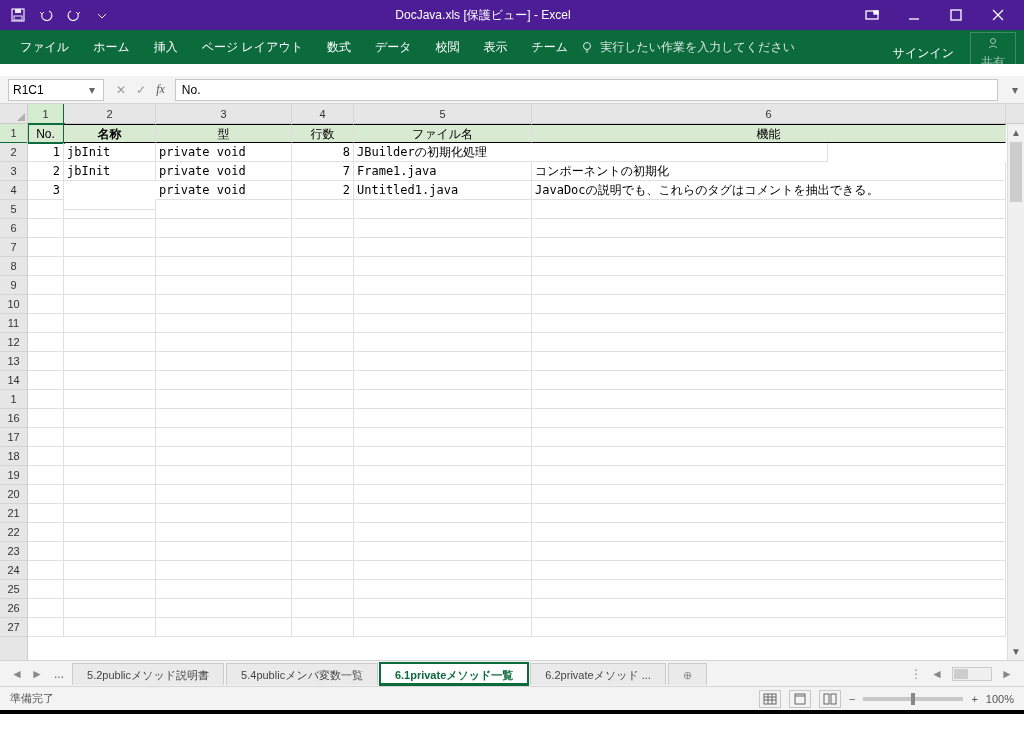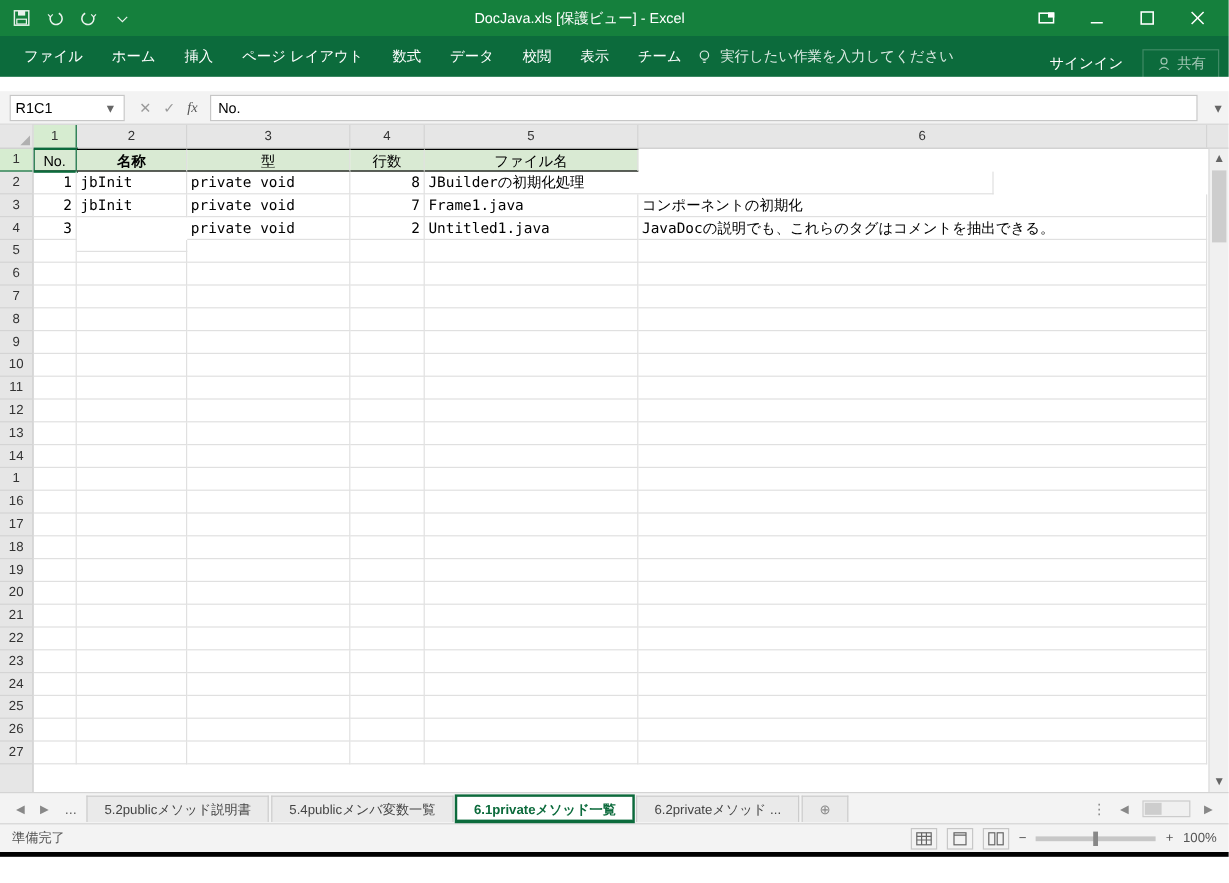--- a/index.html
+++ b/index.html
@@ -5,7 +5,7 @@
 * { margin: 0; padding: 0; box-sizing: border-box; font-family: "Meiryo UI", "MS PGothic", sans-serif; }
 body { background: #fff; width: 1024px; height: 736px; overflow: hidden; font-size: 12px; }
 
-.titlebar { background: #15803d; height: 30px; display: flex; align-items: center; color: #fff; padding: 0 6px; justify-content: center; }
+.titlebar { background: #4c1d95; height: 30px; display: flex; align-items: center; color: #fff; padding: 0 6px; justify-content: center; }
 .qat { display: flex; align-items: center; gap: 4px; }
 .qat-btn { width: 24px; height: 24px; display: flex; align-items: center; justify-content: center; opacity: 0.9; }
 .qat-btn svg { width: 16px; height: 16px; }

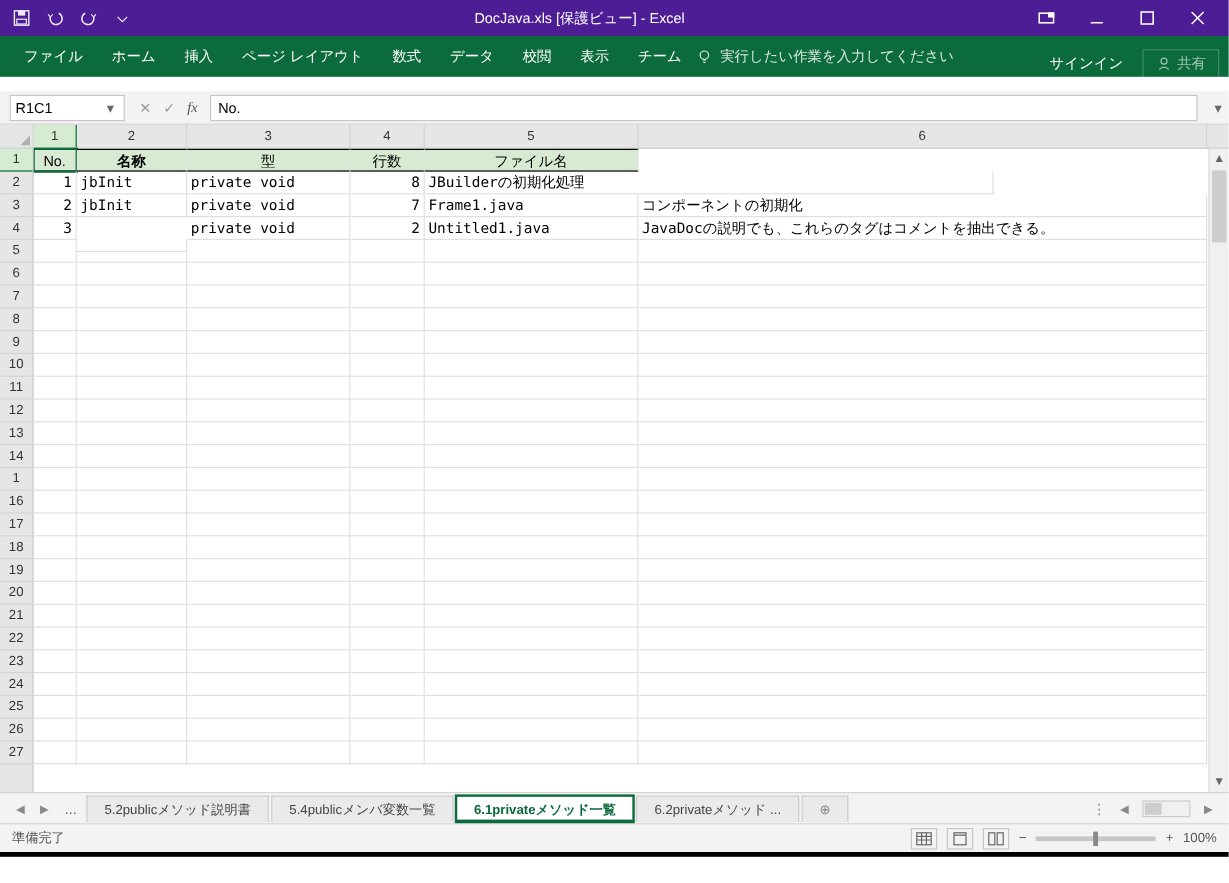--- a/index.html
+++ b/index.html
@@ -18,7 +18,7 @@
 .ribbon-tab { padding: 0 12px; height: 34px; display: flex; align-items: center; }
 .ribbon-right { margin-left: auto; display: flex; align-items: center; gap: 16px; margin-top: 12px; }
 .tell-me { display: flex; align-items: center; gap: 6px; opacity: 0.85; }
-.share-btn { border: 1px solid rgba(255,255,255,0.35); padding: 3px 10px; display: flex; align-items: center; gap: 4px; opacity: 0.6; }
+.share-btn { border: 1px solid rgba(255,255,255,0.35); padding: 3px 10px; display: flex; align-items: center; gap: 4px; opacity: 0.6; flex-direction: column; }
 .share-btn svg { width: 14px; height: 14px; }
 
 .formula-row { height: 28px; border-bottom: 1px solid #d4d4d4; display: flex; align-items: center; background: #f3f3f3; margin-top: 12px; }

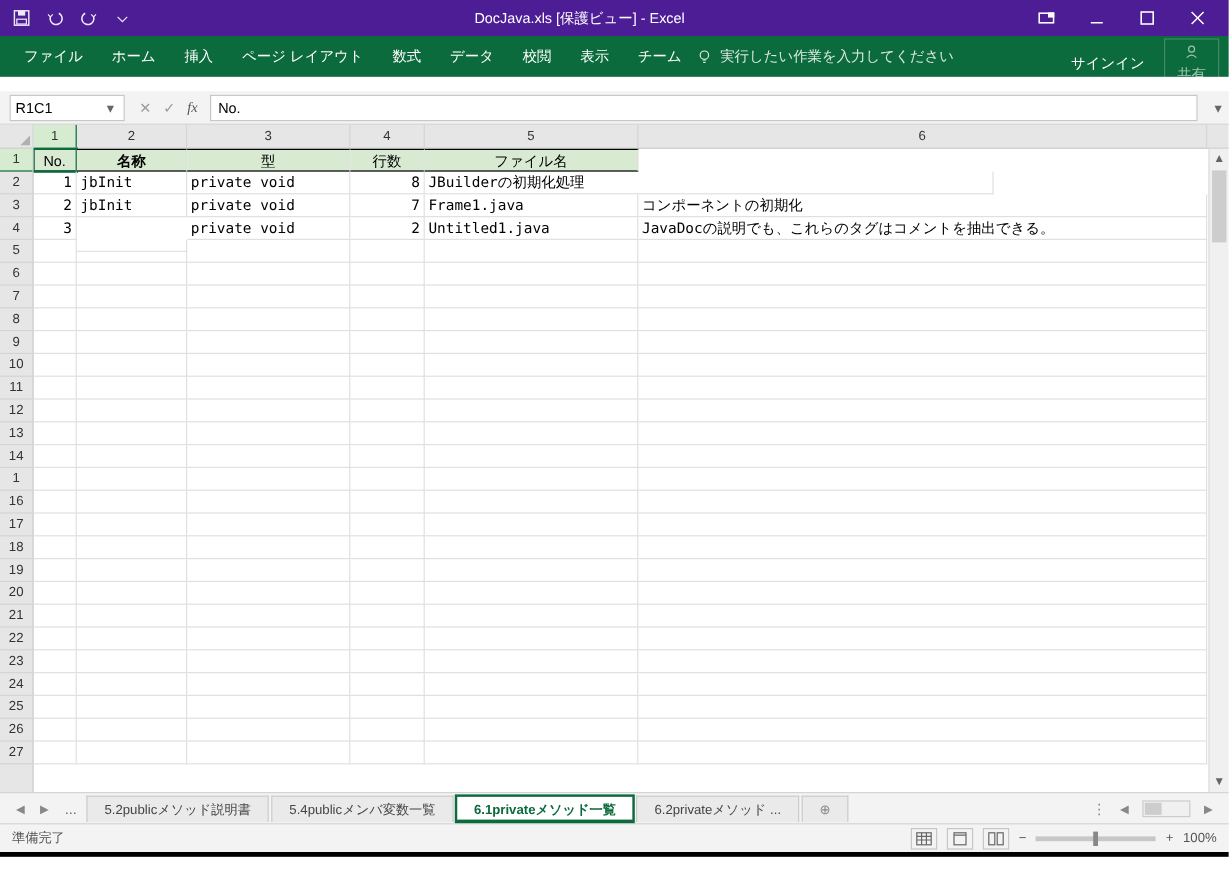--- a/index.html
+++ b/index.html
@@ -221,6 +221,7 @@
           <div class="cell hdr-cell" style="width: 136px;">型</div>
           <div class="cell hdr-cell" style="width: 62px;">行数</div>
           <div class="cell hdr-cell" style="width: 178px;">ファイル名</div>
+          <div class="cell hdr-cell" style="width: 474px;">機能</div>
         </div>
         <div class="row">
           <div class="cell num" style="width: 36px;">1</div>

